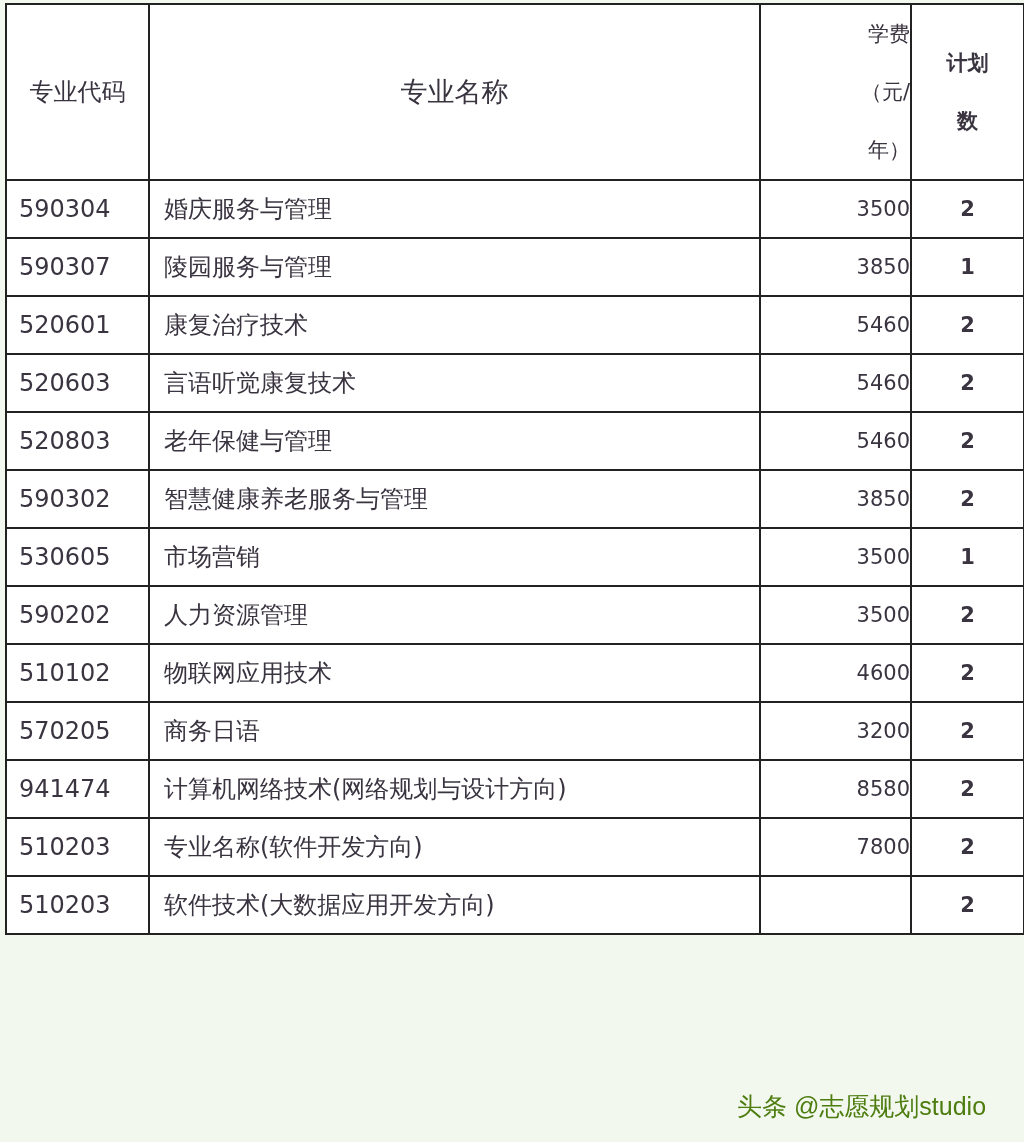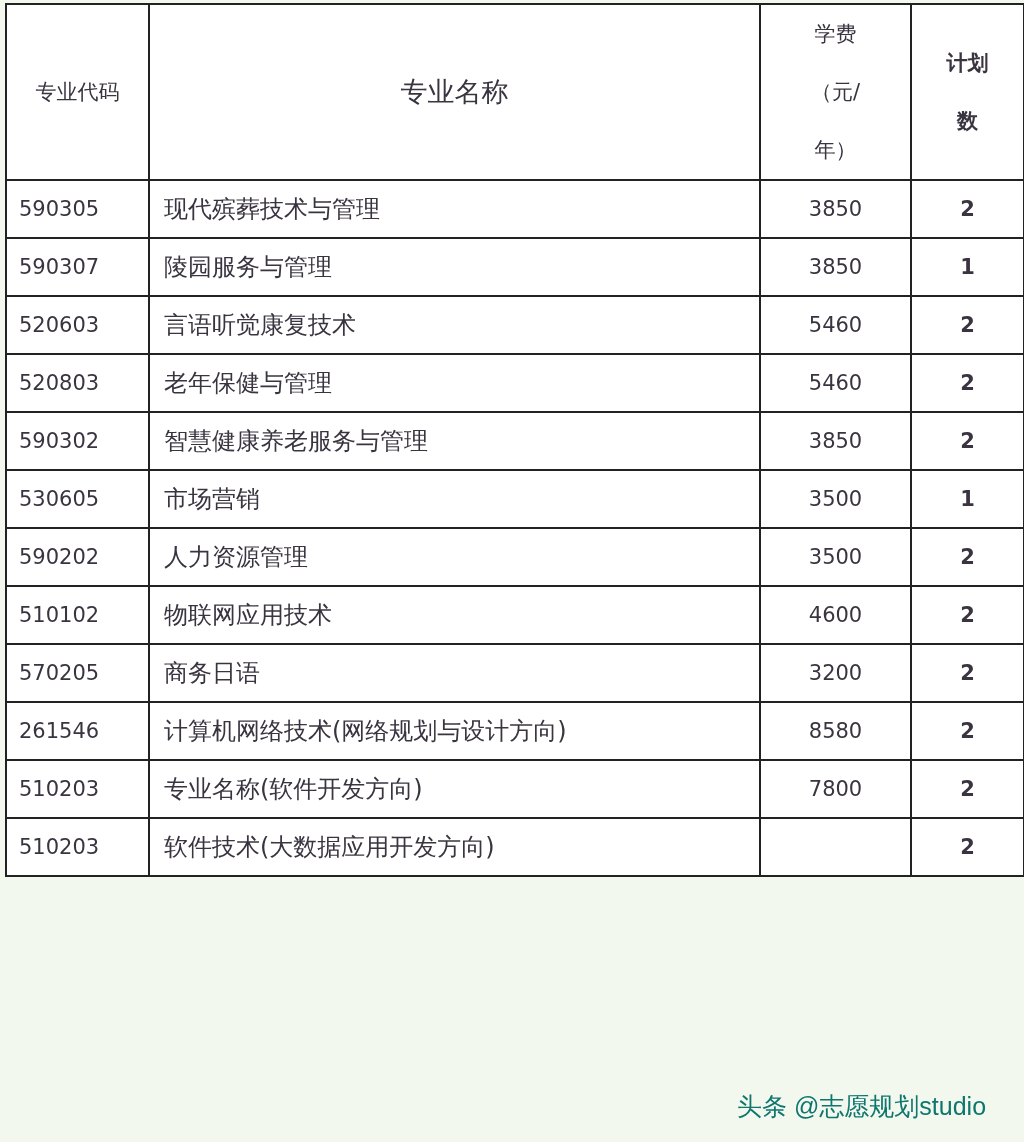--- a/index.html
+++ b/index.html
@@ -12,7 +12,7 @@
   td { height:56px; font-size:24px; }
   .c-code { width:141px; text-align:left; padding-left:12px; font-size:21px;margin-left:46px; }
   .c-name { width:609px; text-align:left; padding-left:14px;margin-left:44px; }
-  .c-fee { width:149px; text-align:center; font-size:21px; }
+  .c-fee { width:149px; text-align:right; font-size:21px; }
   .c-plan { width:111px; text-align:center; font-size:21px;font-weight:bold; }
   th.c-code, th.c-name { text-align:center; padding-left:0; }
   .watermark { position:absolute; left:737px; top:1090px; font-size:25px; color:#0f766e;

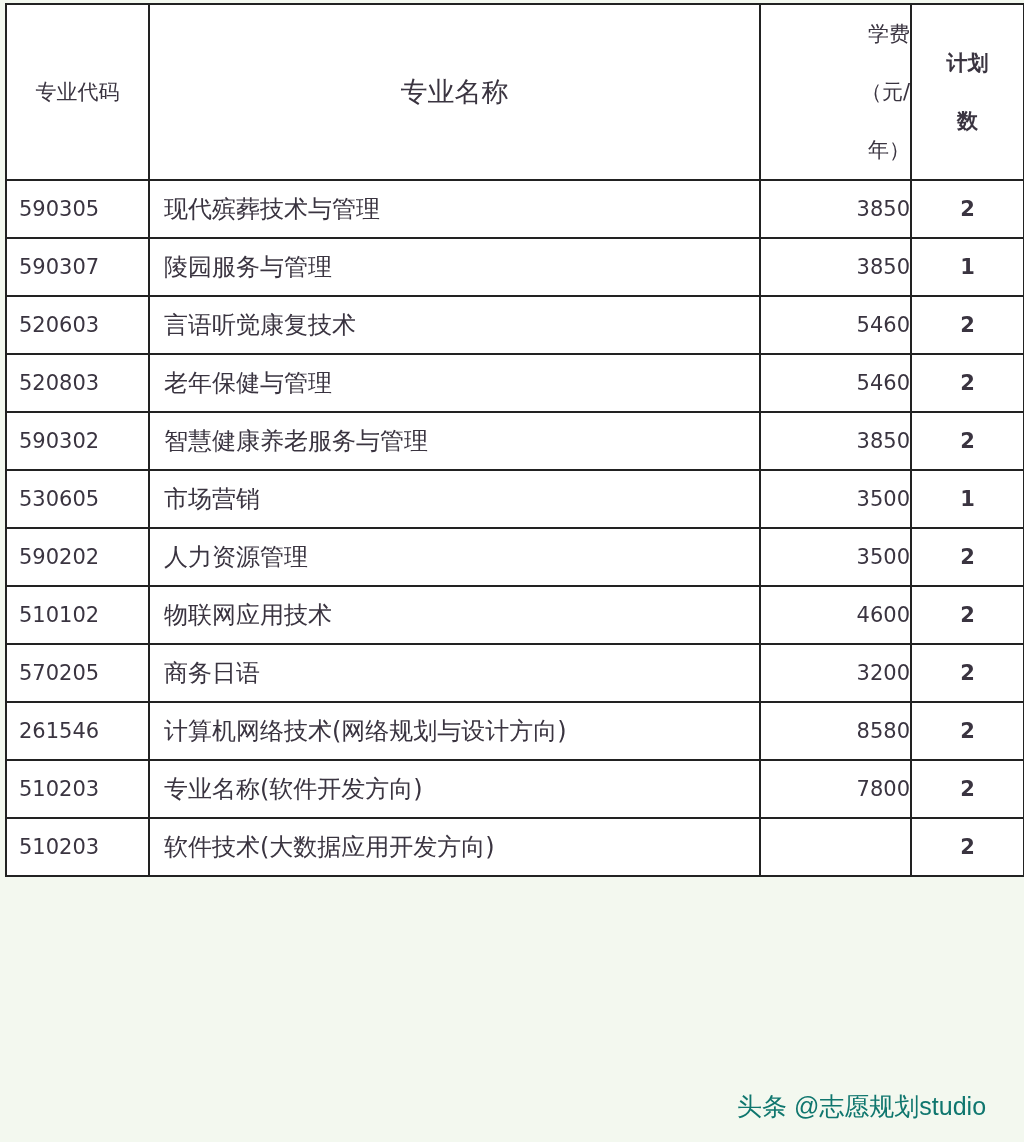--- a/index.html
+++ b/index.html
@@ -10,7 +10,7 @@
   td, th { border:2px solid #222; font-weight:normal; padding:0; }
   th { height:172px; font-size:27px; line-height:58px; text-align:center; vertical-align:middle; }
   td { height:56px; font-size:24px; }
-  .c-code { width:141px; text-align:left; padding-left:12px; font-size:21px;margin-left:46px; }
+  .c-code { width:141px; text-align:left; padding-left:12px; font-size:24px;margin-left:46px; }
   .c-name { width:609px; text-align:left; padding-left:14px;margin-left:44px; }
   .c-fee { width:149px; text-align:right; font-size:21px; }
   .c-plan { width:111px; text-align:center; font-size:21px;font-weight:bold; }

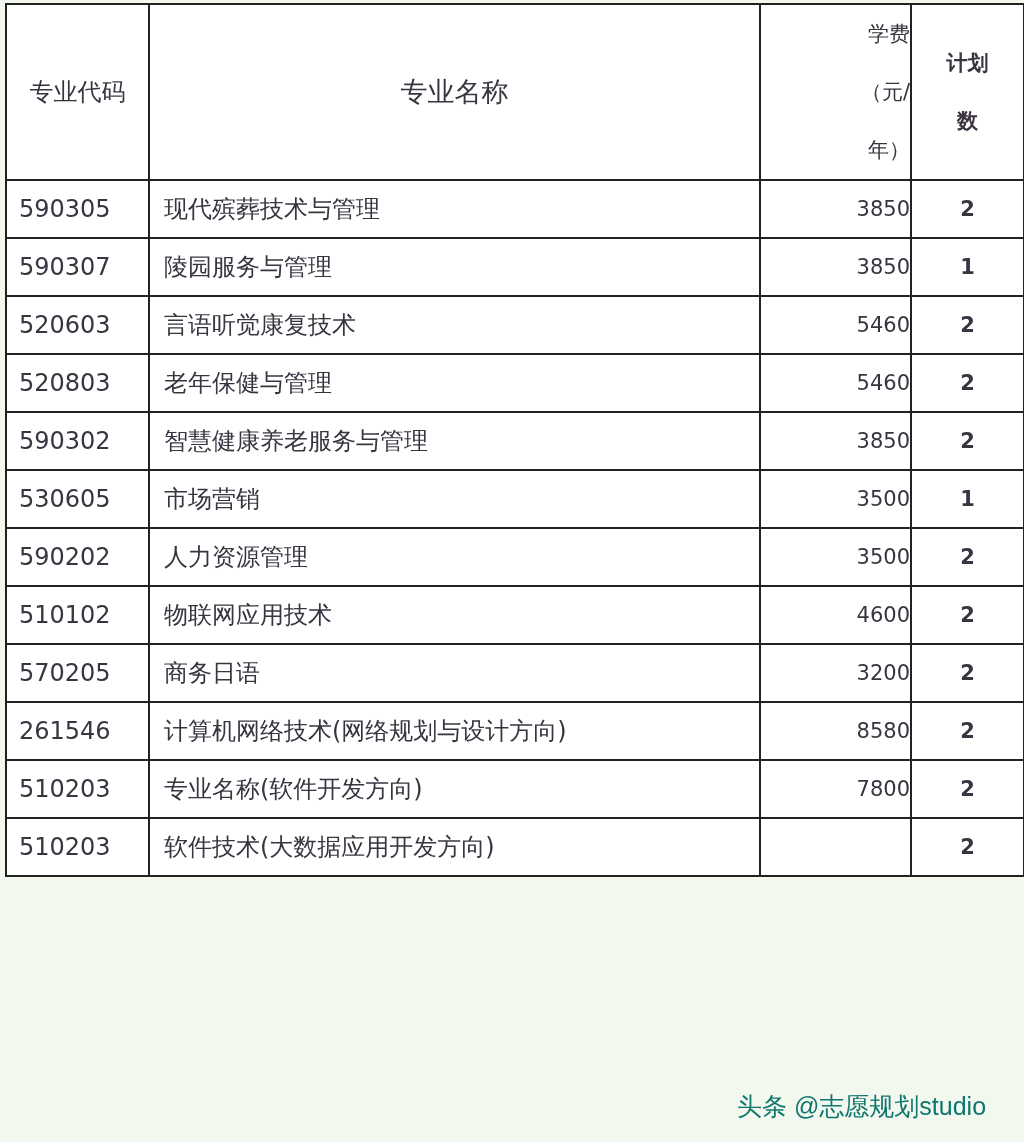--- a/index.html
+++ b/index.html
@@ -31,6 +31,12 @@
     </tr>
   </thead>
   <tbody id="tbody">
+      <tr>
+        <td class="c-code">590304</td>
+        <td class="c-name">婚庆服务与管理</td>
+        <td class="c-fee">3500</td>
+        <td class="c-plan">2</td>
+      </tr>
       <tr>
         <td class="c-code">590305</td>
         <td class="c-name">现代殡葬技术与管理</td>

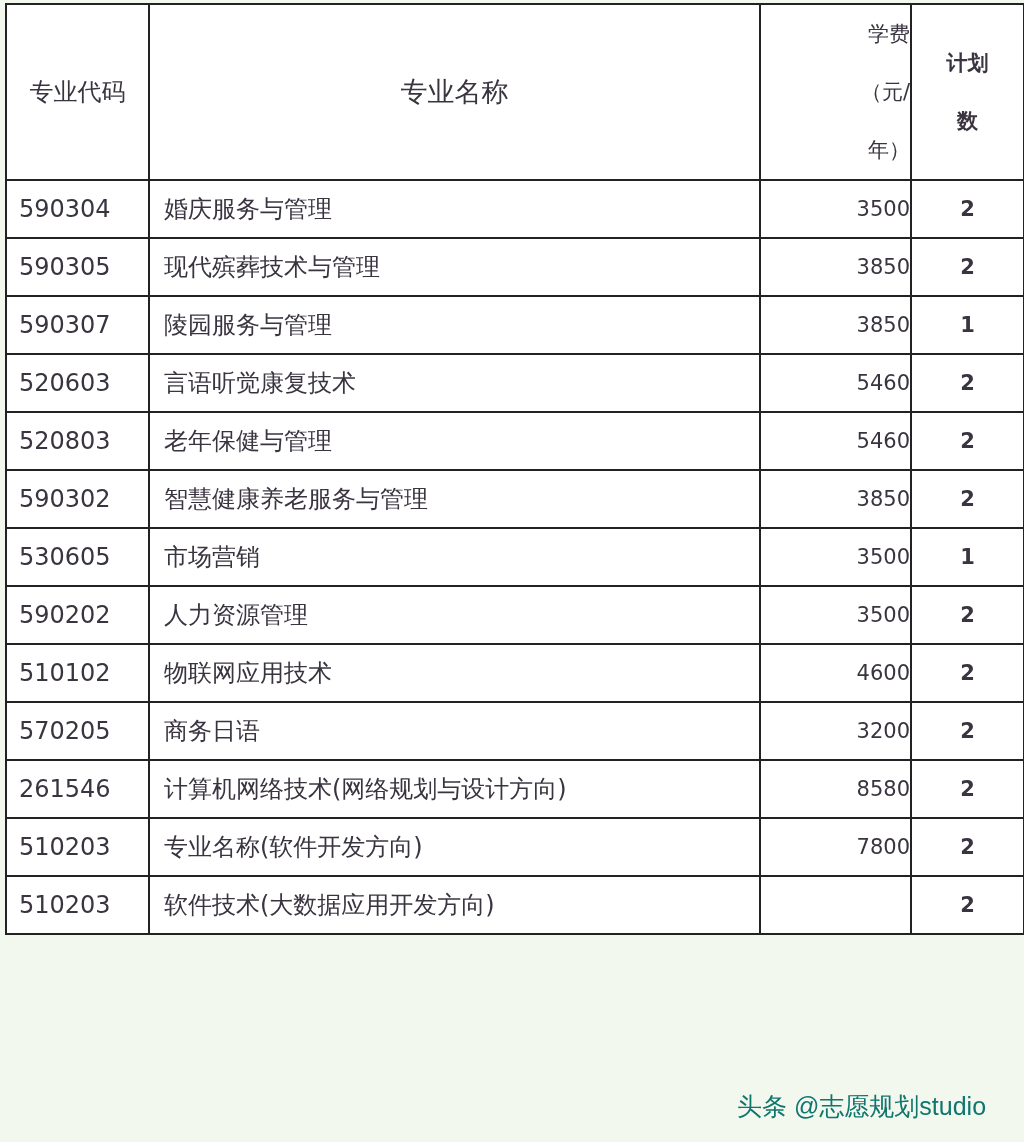--- a/index.html
+++ b/index.html
@@ -35,12 +35,6 @@
         <td class="c-code">590304</td>
         <td class="c-name">婚庆服务与管理</td>
         <td class="c-fee">3500</td>
-        <td class="c-plan">2</td>
-      </tr>
-      <tr>
-        <td class="c-code">590305</td>
-        <td class="c-name">现代殡葬技术与管理</td>
-        <td class="c-fee">3850</td>
         <td class="c-plan">2</td>
       </tr>
       <tr>

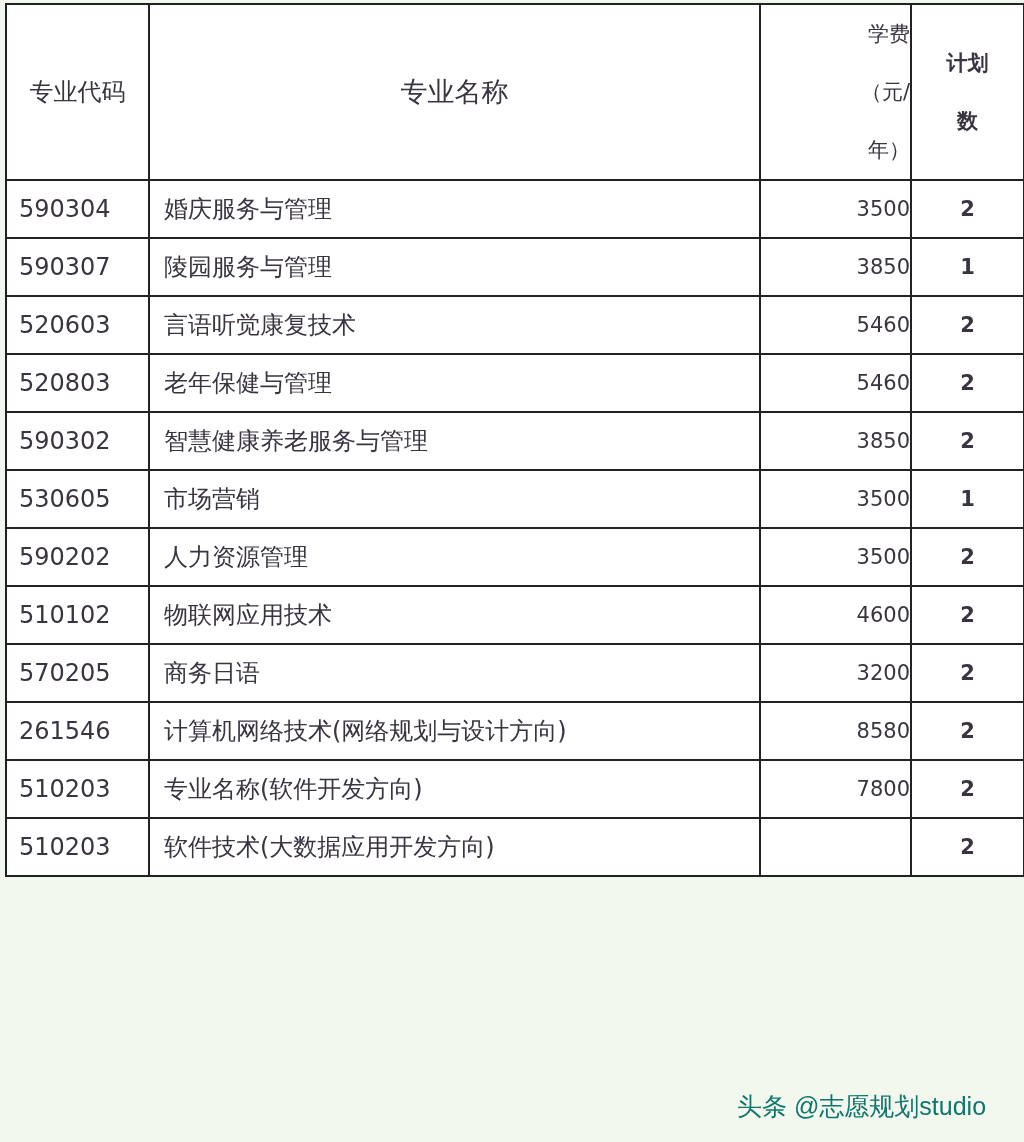--- a/index.html
+++ b/index.html
@@ -42,6 +42,12 @@
         <td class="c-name">陵园服务与管理</td>
         <td class="c-fee">3850</td>
         <td class="c-plan">1</td>
+      </tr>
+      <tr>
+        <td class="c-code">520601</td>
+        <td class="c-name">康复治疗技术</td>
+        <td class="c-fee">5460</td>
+        <td class="c-plan">2</td>
       </tr>
       <tr>
         <td class="c-code">520603</td>

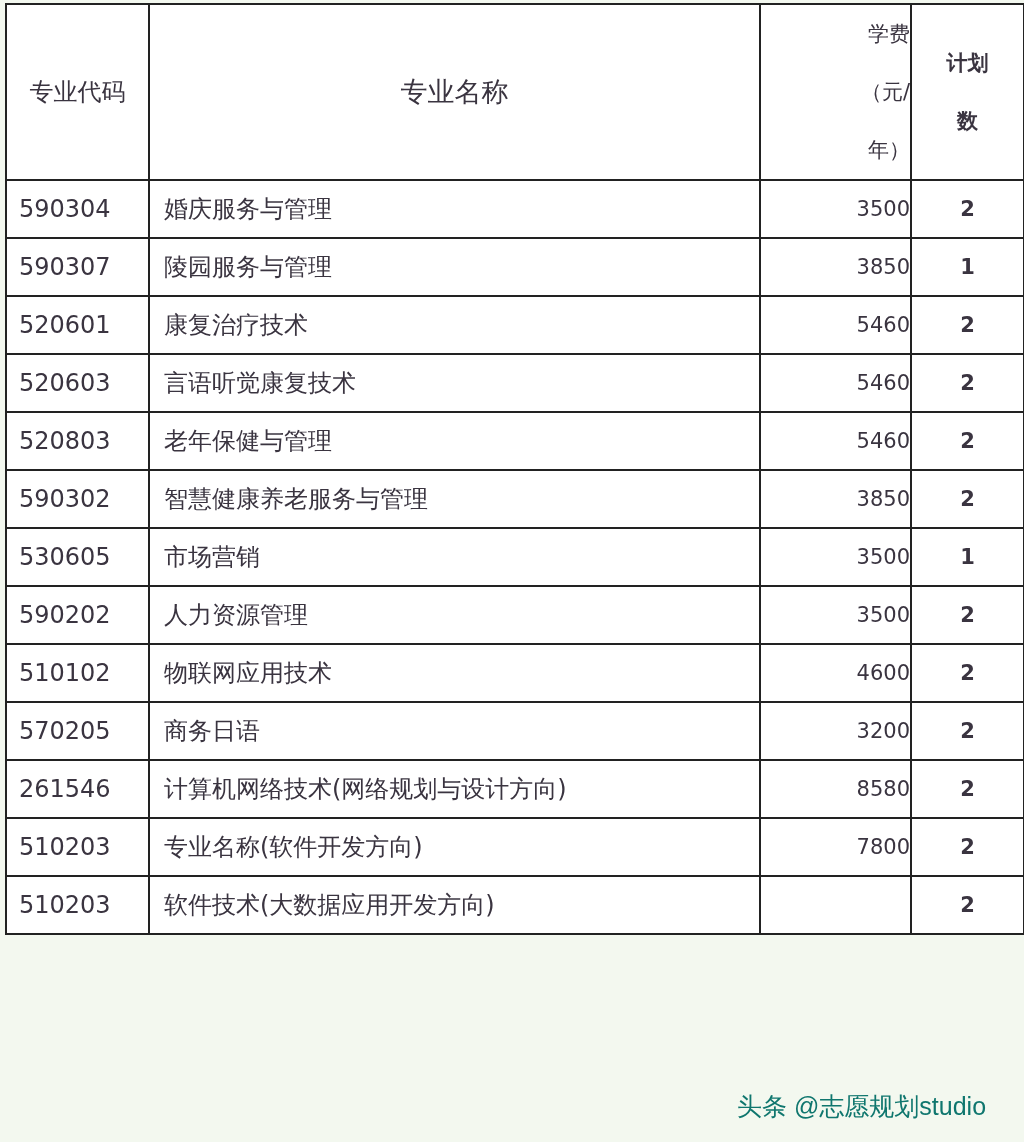--- a/index.html
+++ b/index.html
@@ -92,7 +92,7 @@
         <td class="c-plan">2</td>
       </tr>
       <tr>
-        <td class="c-code">261546</td>
+        <td class="c-code">941474</td>
         <td class="c-name">计算机网络技术(网络规划与设计方向)</td>
         <td class="c-fee">8580</td>
         <td class="c-plan">2</td>

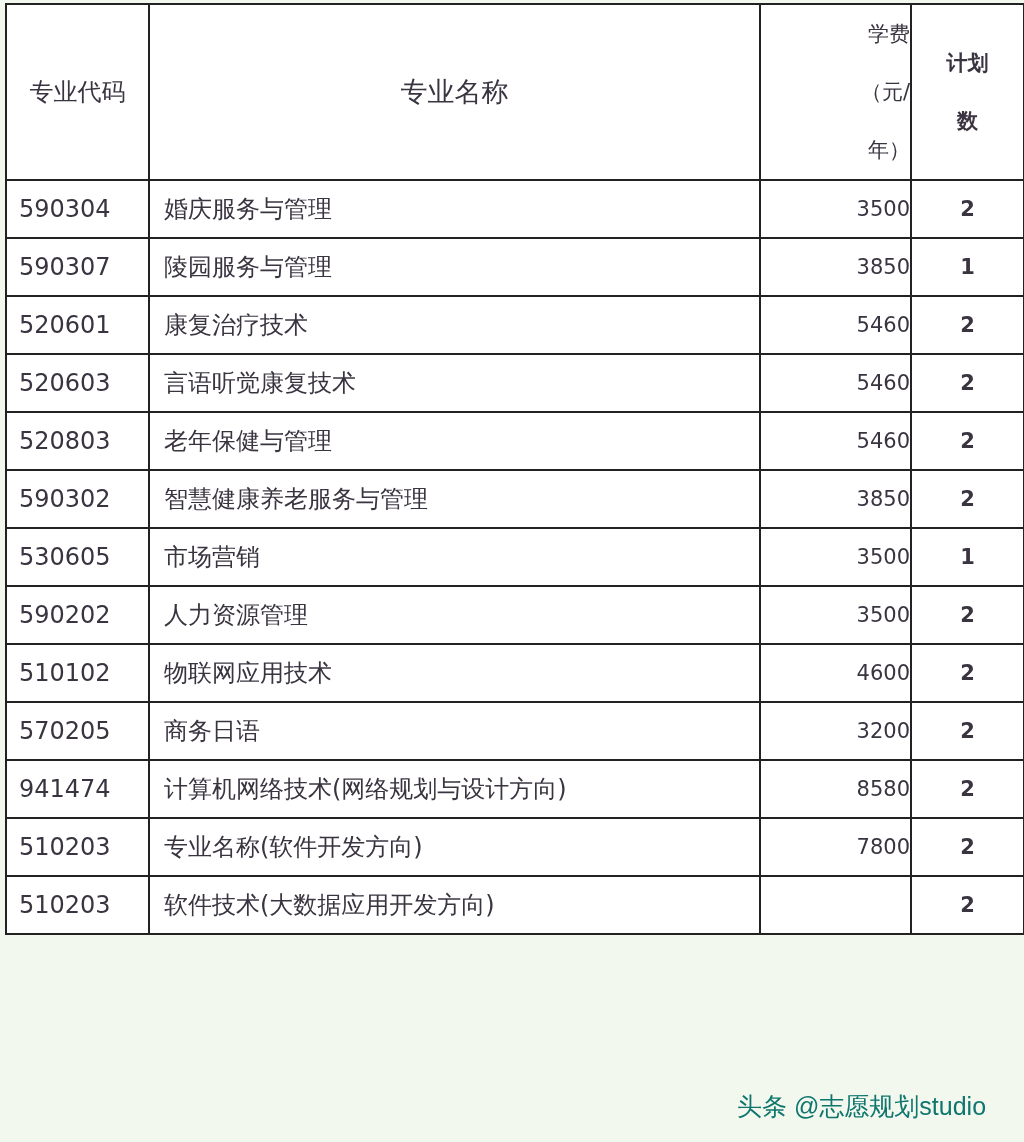--- a/index.html
+++ b/index.html
@@ -15,7 +15,7 @@
   .c-fee { width:149px; text-align:right; font-size:21px; }
   .c-plan { width:111px; text-align:center; font-size:21px;font-weight:bold; }
   th.c-code, th.c-name { text-align:center; padding-left:0; }
-  .watermark { position:absolute; left:737px; top:1090px; font-size:25px; color:#0f766e;
+  .watermark { position:absolute; left:737px; top:1090px; font-size:25px; color:#4d7c0f;
                font-family:"Liberation Sans",sans-serif; letter-spacing:0; }
 </style>
 </head>

